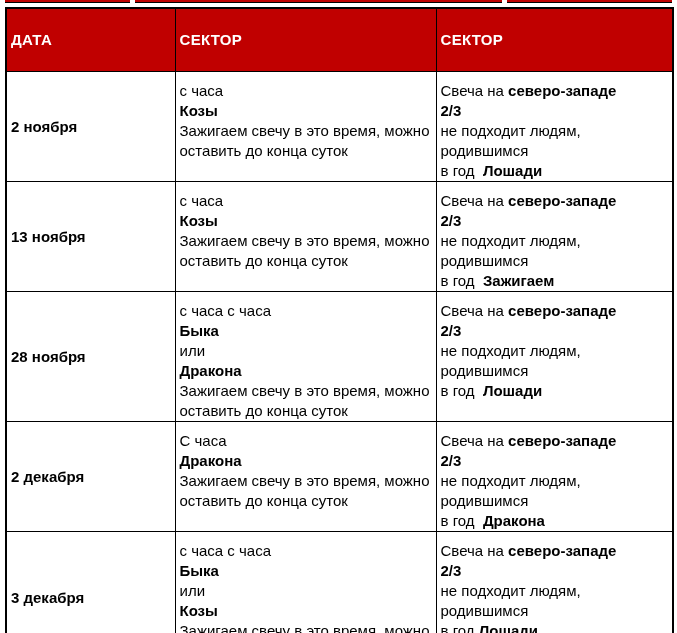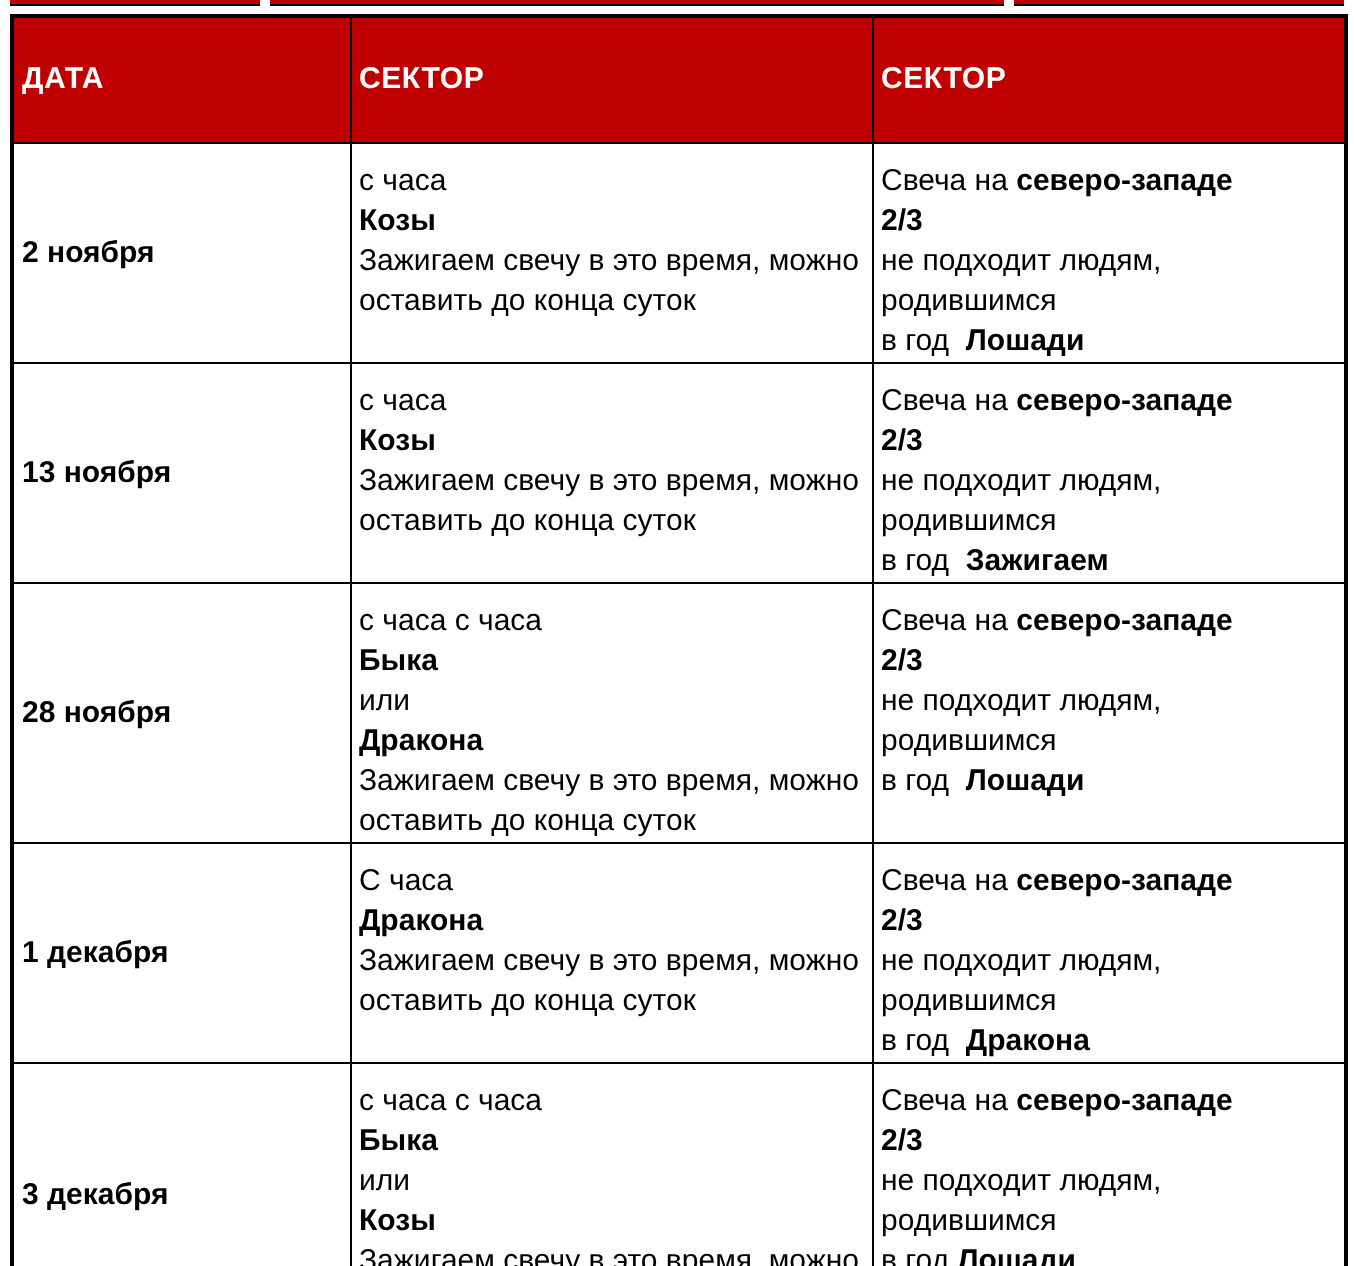--- a/index.html
+++ b/index.html
@@ -126,7 +126,7 @@
         </td>
       </tr>
       <tr style="height: 98px;">
-        <td class="date-cell">1 декабря</td>
+        <td class="date-cell">2 декабря</td>
         <td class="time-cell">
           <div class="line"><span>С часа</span></div>
           <div class="line"><span class="bold">Дракона</span></div>

